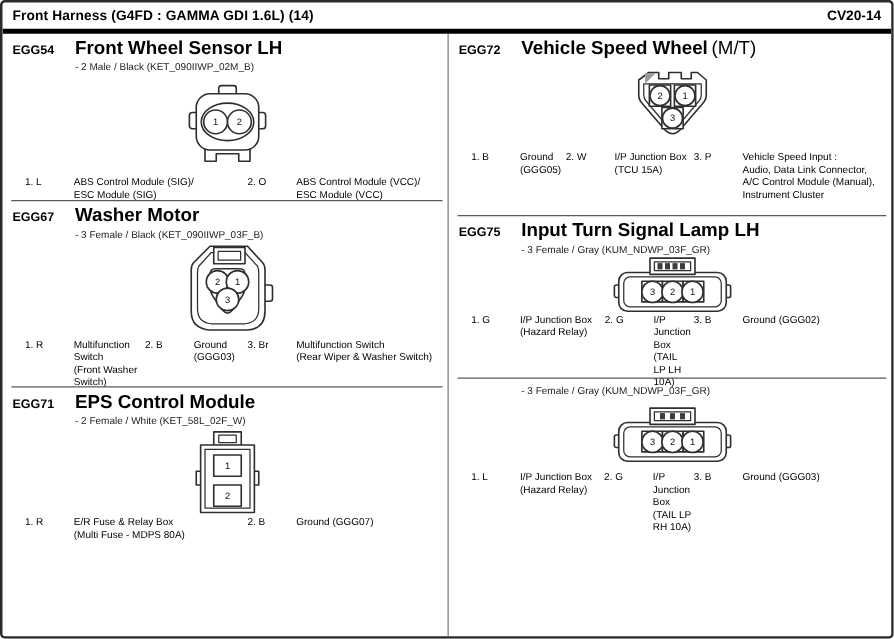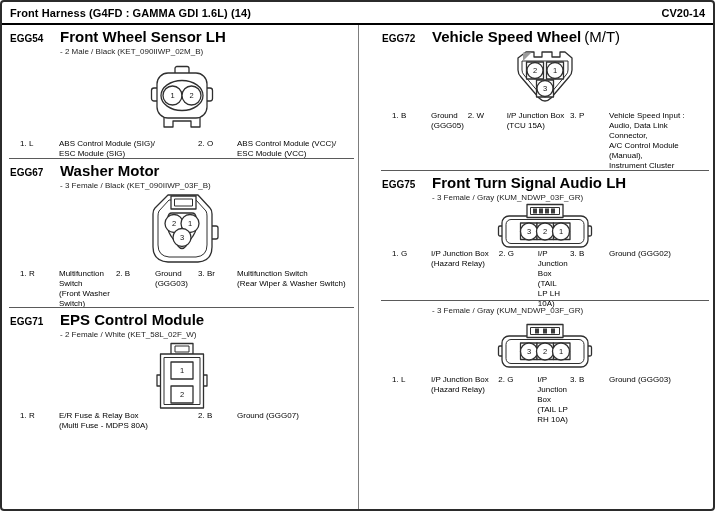--- a/index.html
+++ b/index.html
@@ -8,7 +8,7 @@
         border:2px solid #2b2b2b;border-radius:4px;overflow:hidden;
         display:flex;flex-direction:column;}
   .page-header{height:21px;flex:none;display:flex;justify-content:space-between;
-        align-items:center;padding:0 8px;border-bottom:2px solid #000000;}
+        align-items:center;padding:0 8px;border-bottom:4px solid #000000;}
   .page-title{font-size:11px;font-weight:bold;letter-spacing:.1px;}
   .page-code{font-size:11px;font-weight:bold;}
   .columns{flex:1;display:flex;min-height:0;gap:15px;}

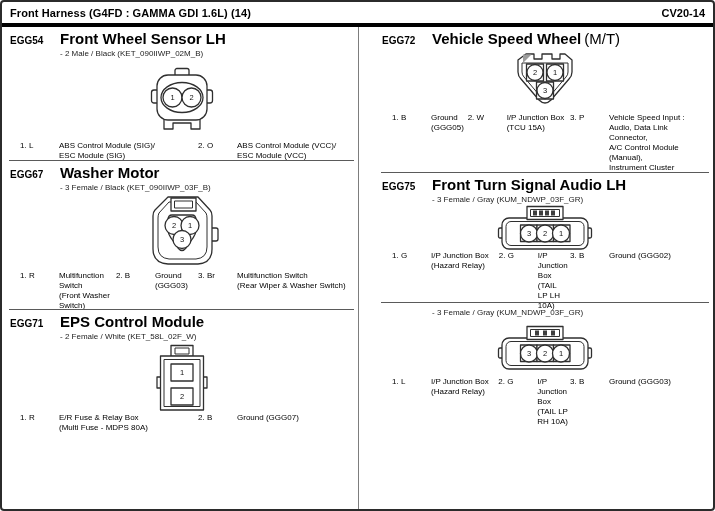--- a/index.html
+++ b/index.html
@@ -11,7 +11,7 @@
         align-items:center;padding:0 8px;border-bottom:4px solid #000000;}
   .page-title{font-size:11px;font-weight:bold;letter-spacing:.1px;}
   .page-code{font-size:11px;font-weight:bold;}
-  .columns{flex:1;display:flex;min-height:0;gap:15px;}
+  .columns{flex:1;display:flex;min-height:0;}
   .col{width:357px;box-sizing:border-box;display:flex;flex-direction:column;}
   .col-left{border-right:1px solid #7d7d7d;}
   .col-right{flex:1;}

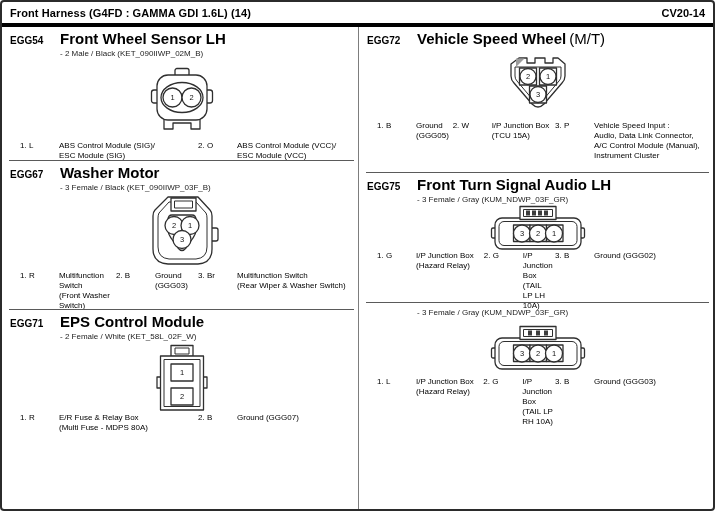--- a/index.html
+++ b/index.html
@@ -233,7 +233,7 @@
       <section class="block h130 sep">
         <div class="block-head">
           <span class="block-id">EGG75</span>
-          <span class="block-title"><b>Front Turn Signal Audio LH</b><span class="title-suffix"></span></span>
+          <span class="block-title"><b>Input Turn Signal Lamp LH</b><span class="title-suffix"></span></span>
         </div>
         <div class="block-sub">- 3 Female / Gray (KUM_NDWP_03F_GR)</div>
         <div class="conn-wrap c75">

